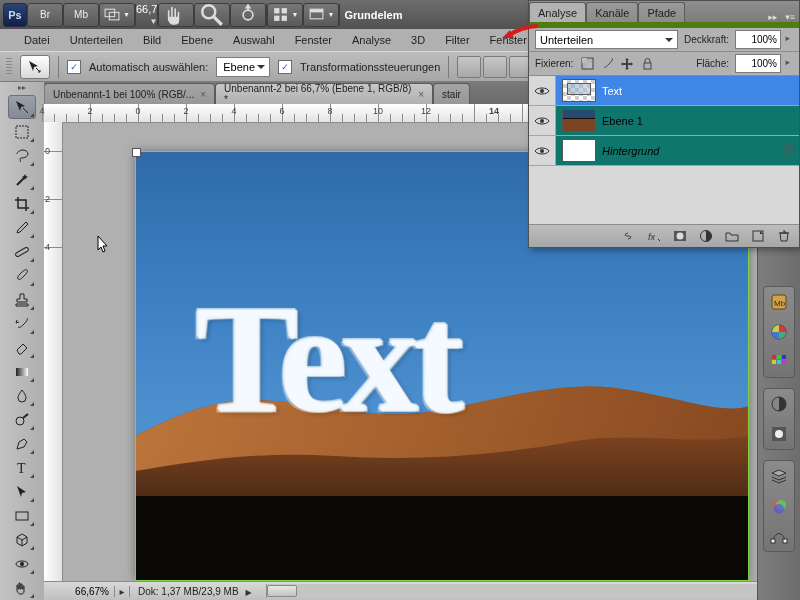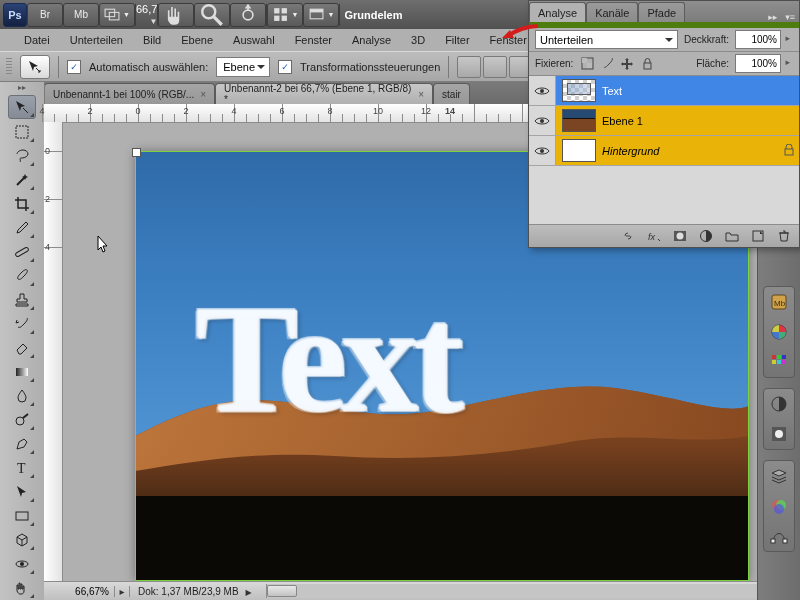--- a/index.html
+++ b/index.html
@@ -881,7 +881,7 @@
       <div class="tick" style="left: 388px; top: 10px;"></div>
       <div class="tick" style="left: 400px; top: 10px;"></div>
       <div class="tick" style="left: 412px;"></div>
-      <div class="lbl" style="left: 388px; font-weight: bold;">14</div>
+      <div class="lbl" style="left: 432px; font-weight: bold;">14</div>
       <div class="tick" style="left: 424px; top: 10px;"></div>
       <div class="tick" style="left: 436px; top: 10px;"></div>
       <div class="tick" style="left: 448px; top: 10px;"></div>

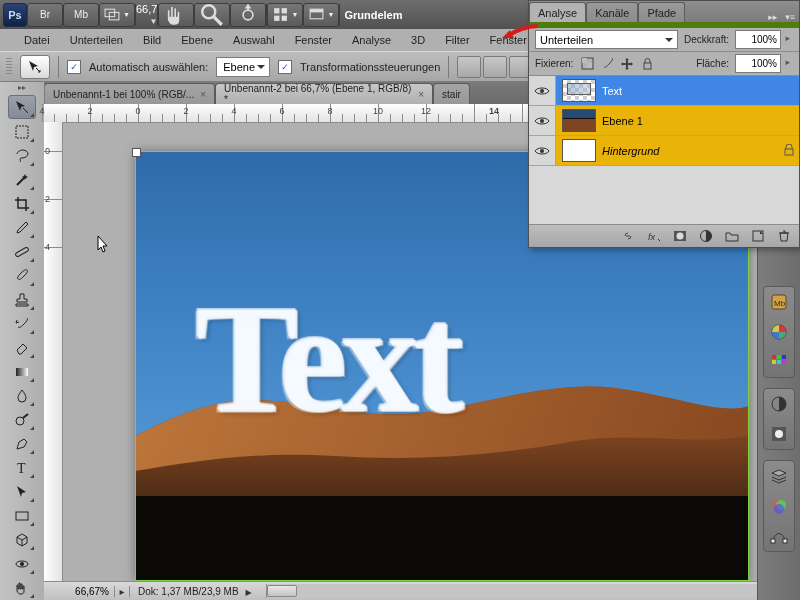--- a/index.html
+++ b/index.html
@@ -494,7 +494,7 @@
     height: 29px;
     display: flex; align-items: center;
     border-bottom: 1px solid #a5a5a5;
-    background: #eab308;
+    background: #0f766e;
   }
   .layer.selected {
     background: #3f86e6;

